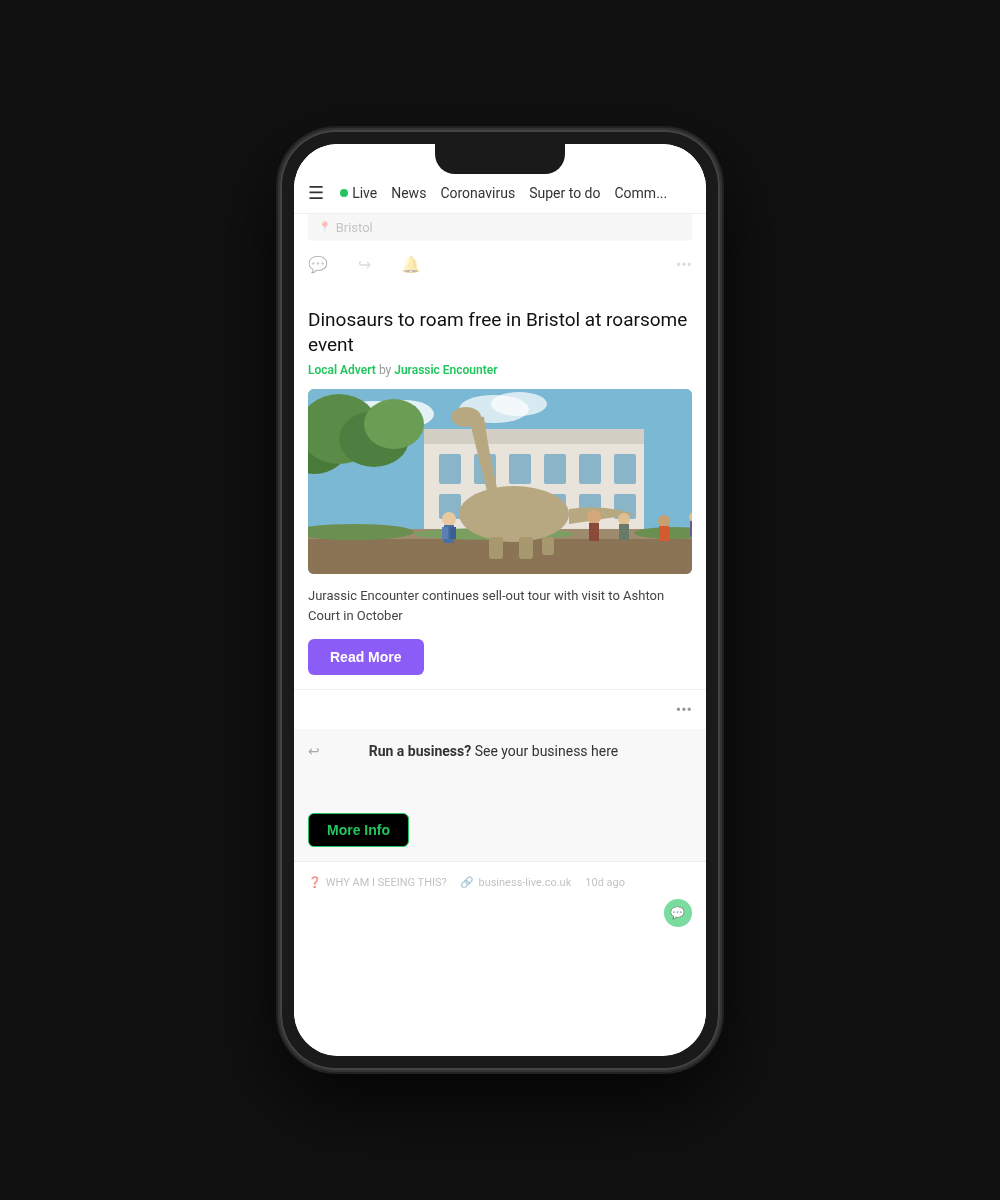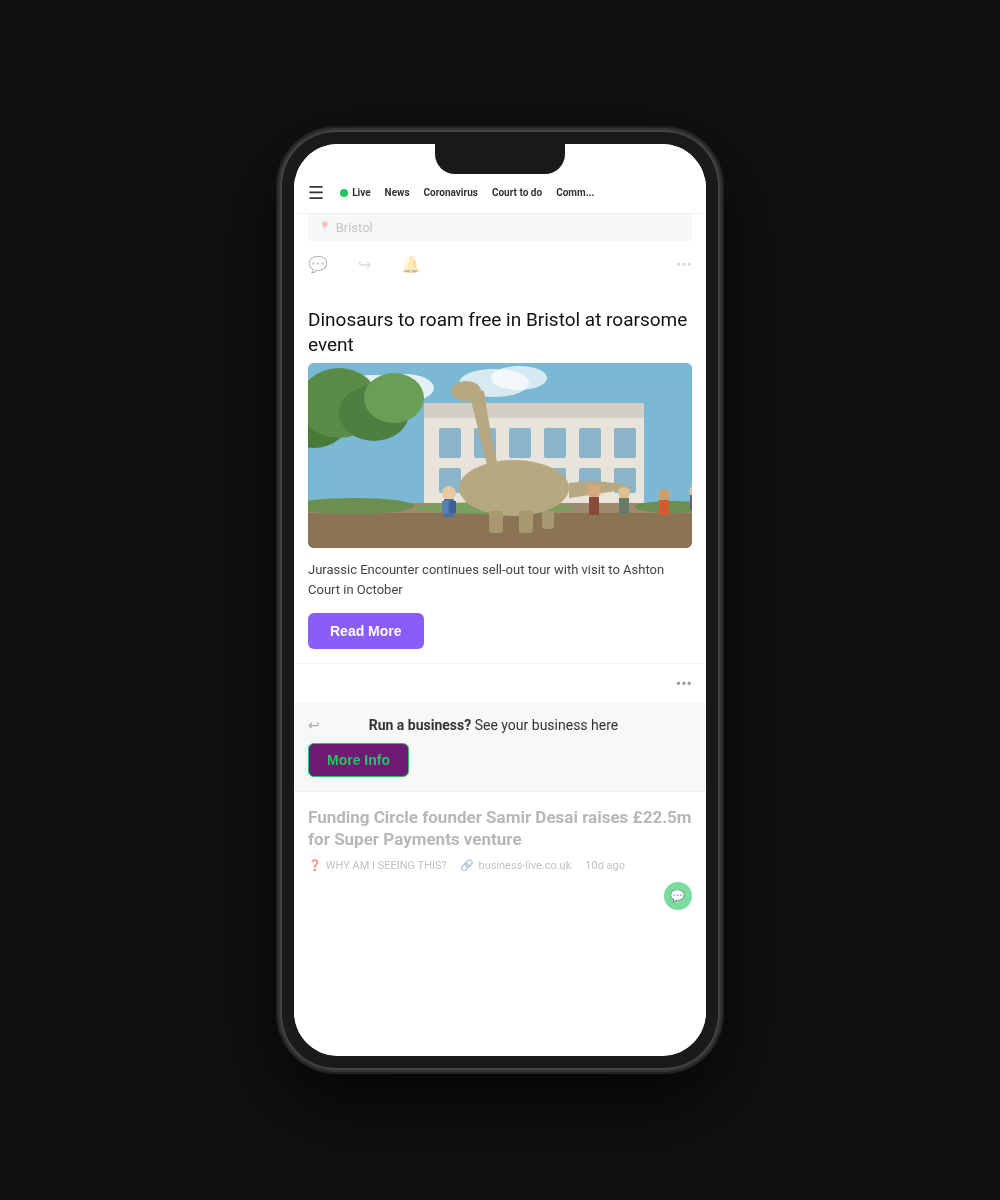--- a/index.html
+++ b/index.html
@@ -86,12 +86,11 @@
     }
 
     .nav-item {
-      font-size: 10px;
+      font-size: 14px;
       color: #333;
       white-space: nowrap;
       cursor: pointer;
       flex-shrink: 0;
-      font-weight: bold;
     }
 
     .nav-item.live {

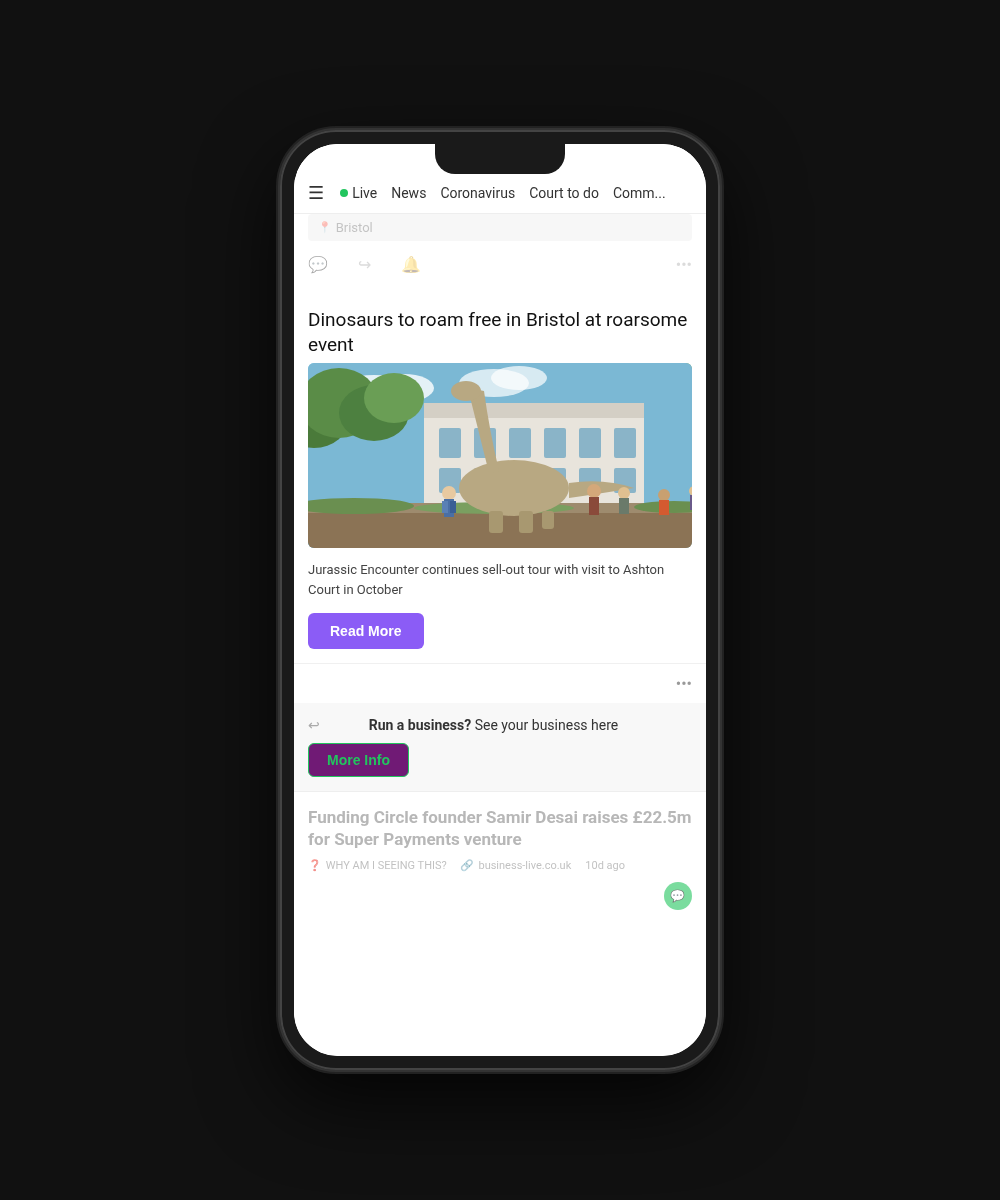--- a/index.html
+++ b/index.html
@@ -345,7 +345,7 @@
           </div>
           <div class="nav-item">News</div>
           <div class="nav-item">Coronavirus</div>
-          <div class="nav-item">Court to do</div>
+          <div class="nav-item">Super to do</div>
           <div class="nav-item">Comm...</div>
         </div>
       </nav>

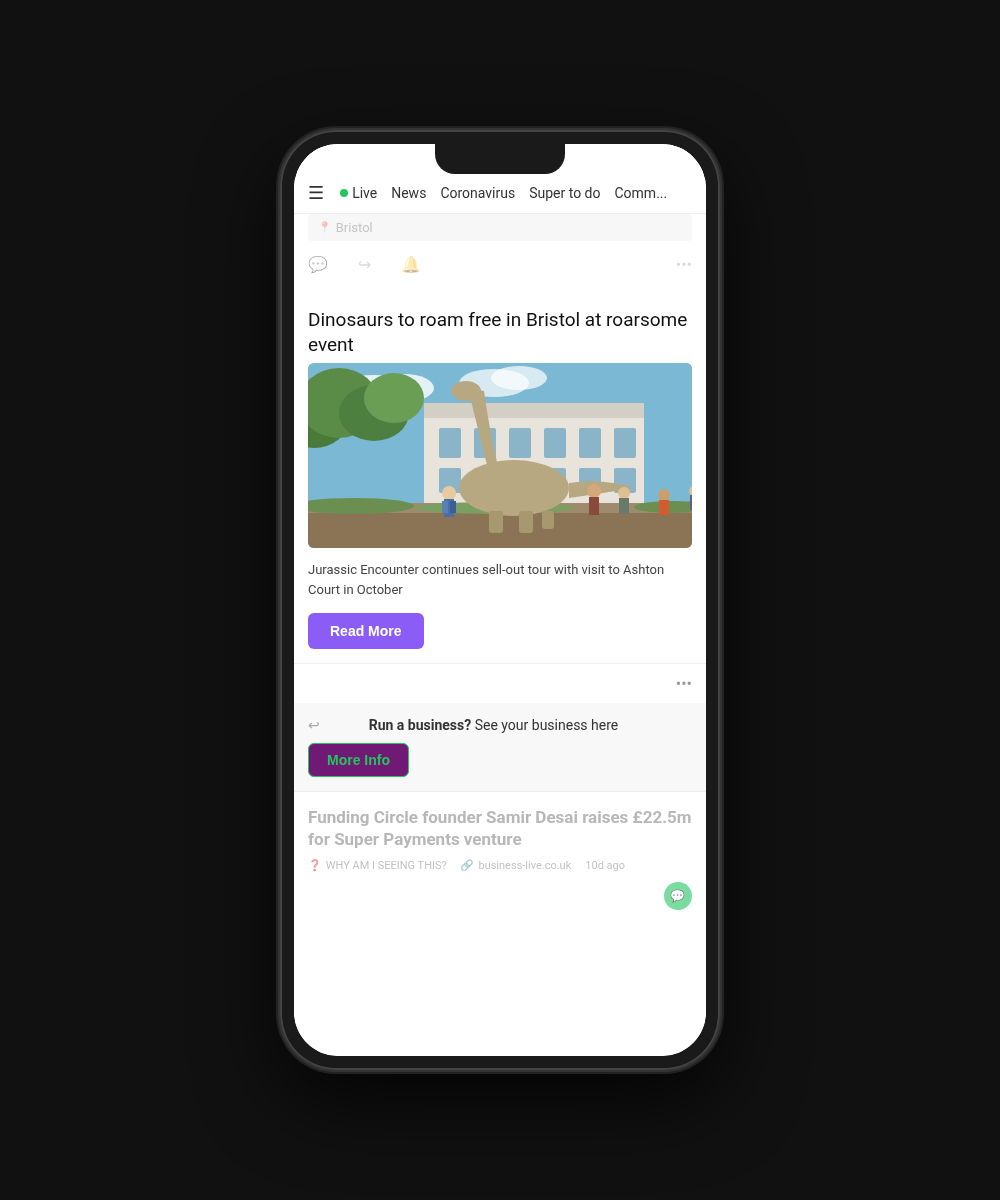--- a/index.html
+++ b/index.html
@@ -367,6 +367,11 @@
 
         <div class="article-card">
           <h2 class="article-title">Dinosaurs to roam free in Bristol at roarsome event</h2>
+          <div class="article-byline">
+            <span class="byline-label">Local Advert</span>
+            <span class="byline-by"> by </span>
+            <span class="byline-source">Jurassic Encounter</span>
+          </div>
 
           
           <div class="article-image">

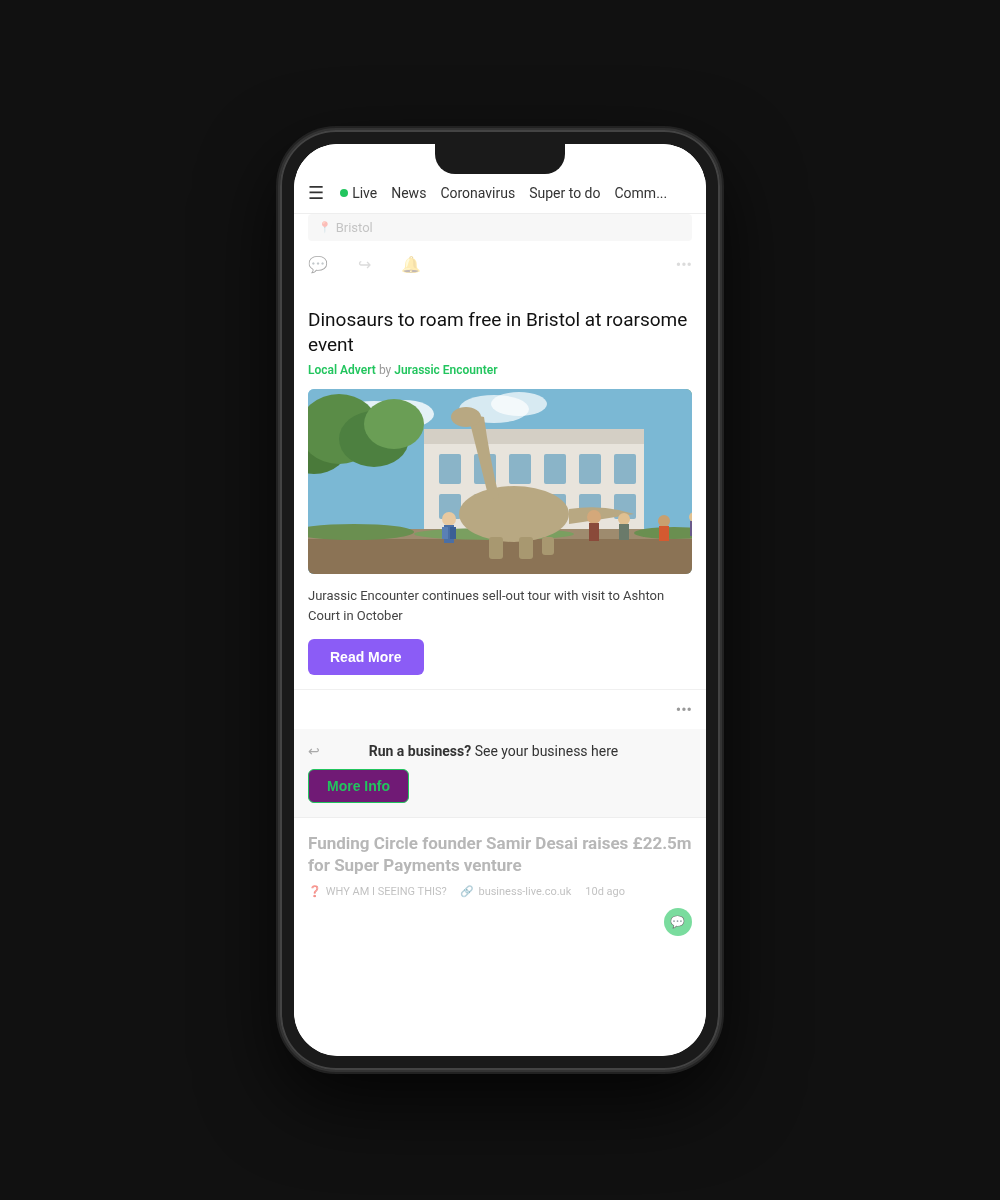--- a/index.html
+++ b/index.html
@@ -276,7 +276,7 @@
     }
 
     .more-info-btn {
-      background: #701a75;
+      background: #000000;
       color: #22c55e;
       border: 1.5px solid #22c55e;
       padding: 8px 18px;
@@ -285,6 +285,7 @@
       font-weight: 600;
       cursor: pointer;
       align-self: flex-start;
+      margin-top: 44px;
     }
 
     

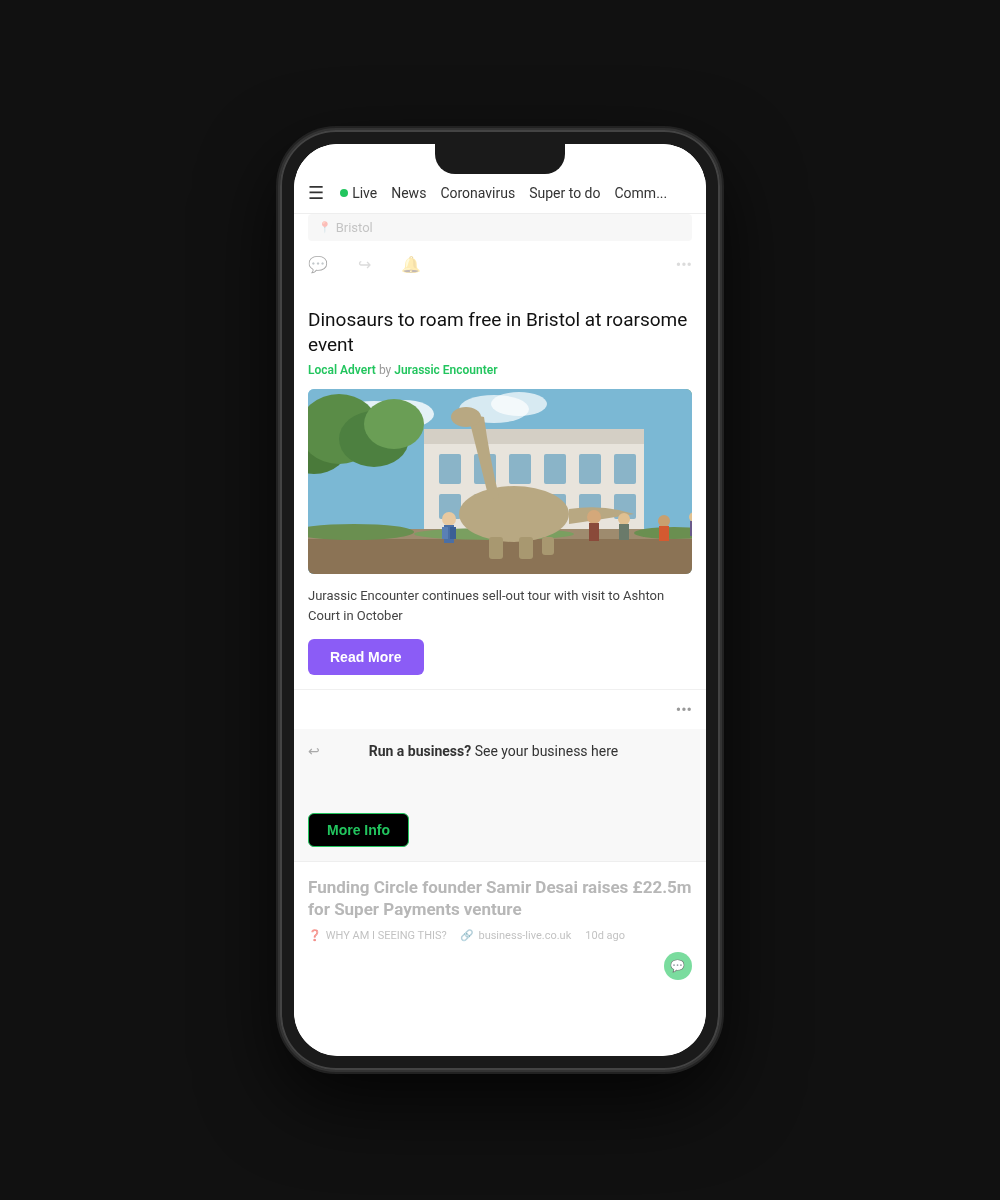--- a/index.html
+++ b/index.html
@@ -463,7 +463,6 @@
         </div>
 
         <div class="bottom-article">
-          <h3 class="bottom-title">Funding Circle founder Samir Desai raises £22.5m for Super Payments venture</h3>
           <div class="bottom-meta">
             <span class="meta-item">
               <span>❓</span>

